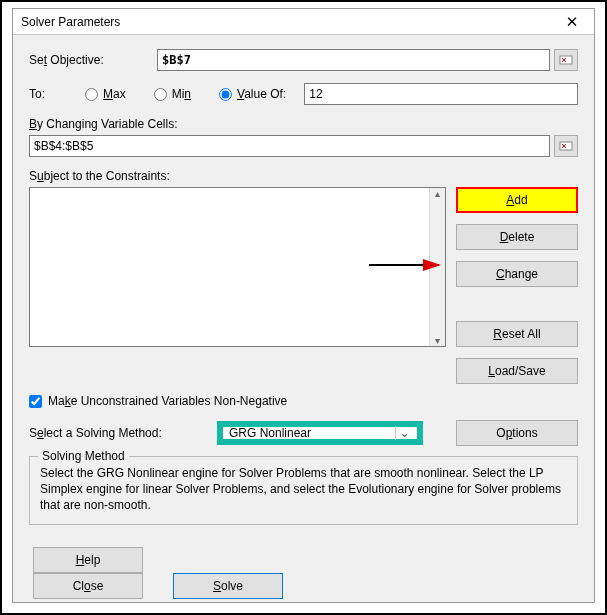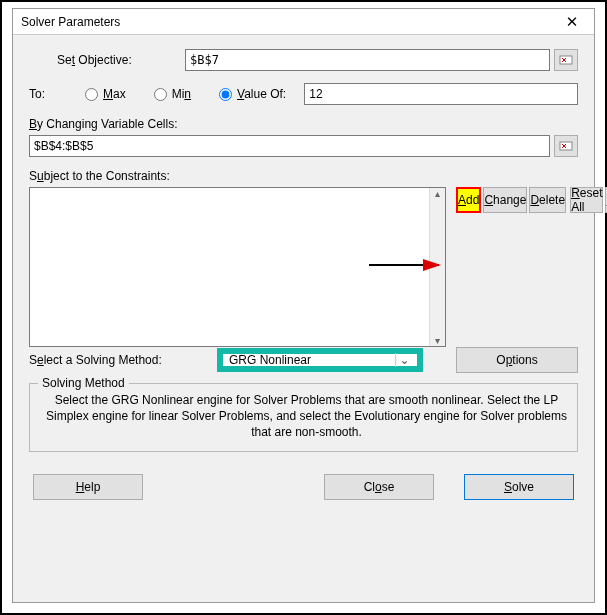--- a/index.html
+++ b/index.html
@@ -51,7 +51,7 @@
     <div class="body">
 
       <div class="row">
-        <span class="lbl" style="width:128px;margin-left:28px;">
+        <span class="lbl" style="width:128px;">
           <span>Se</span><span class="u">t</span><span> Objective:</span>
         </span>
         <input class="txt" style="flex: 1 1 0%; font-weight: normal; font-family: Consolas, monospace;" value="$B$7">

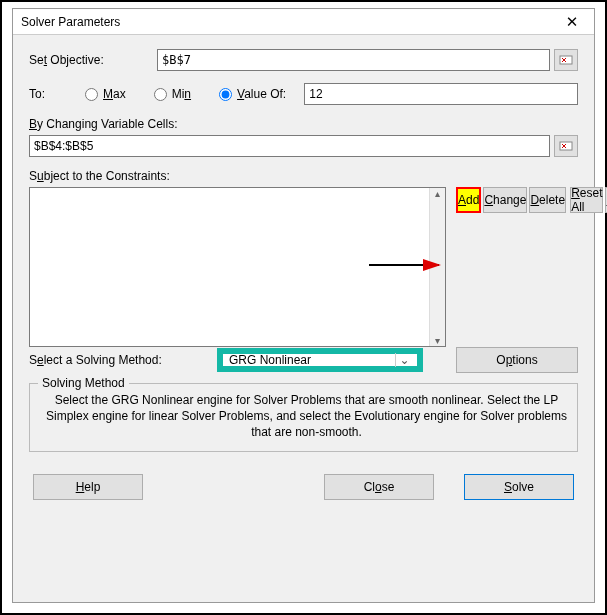--- a/index.html
+++ b/index.html
@@ -54,7 +54,7 @@
         <span class="lbl" style="width:128px;">
           <span>Se</span><span class="u">t</span><span> Objective:</span>
         </span>
-        <input class="txt" style="flex: 1 1 0%; font-weight: normal; font-family: Consolas, monospace;" value="$B$7">
+        <input class="txt" style="flex: 1 1 0%; font-weight: bold; font-family: Consolas, monospace;" value="$B$7">
         <div class="picker">
           <svg class="picker-icon" width="14" height="14">
               <rect x="1" y="3" width="12" height="8"></rect>

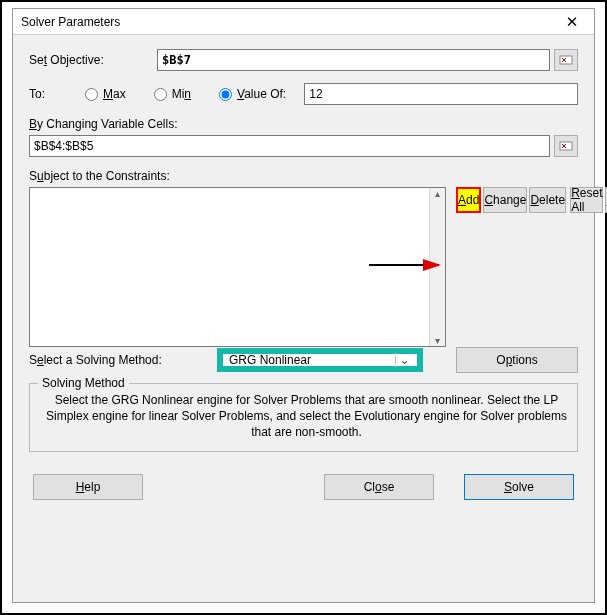--- a/index.html
+++ b/index.html
@@ -20,7 +20,7 @@
   .constraints-area { display: flex; gap: 10px; }
   .listbox { flex: 1; background: #fff; border: 1px solid #7a7a7a; height: 160px; position: relative; }
   .listbox .sb { position: absolute; right: 0; top: 0; bottom: 0; width: 16px; background: #f0f0f0; border-left: 1px solid #ddd; display:flex; flex-direction:column; justify-content:space-between; align-items:center; color:#666; }
-  .btncol { width: 122px; display: flex; flex-direction: row; gap: 2px; }
+  .btncol { width: 122px; display: flex; flex-direction: column; gap: 11px; }
   .btn { height: 26px; border: 1px solid #adadad; background: #e1e1e1; display: flex; align-items: center; justify-content: center; cursor: default; }
   .btn.add-hl { background: #ffff00; border: 2px solid #ff0000; }
   .chk-row { display: flex; align-items: center; margin: 10px 0 12px 0; }

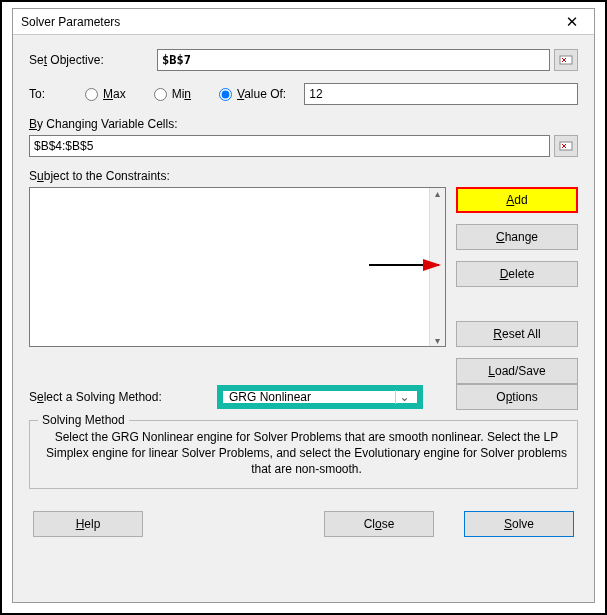--- a/index.html
+++ b/index.html
@@ -112,10 +112,10 @@
             <span><span class="u">A</span><span>dd</span></span>
           </div>
           <div class="btn">
-            <span><span class="u">C</span><span>hange</span></span>
+            <span><span class="u">D</span><span>elete</span></span>
           </div>
           <div class="btn">
-            <span><span class="u">D</span><span>elete</span></span>
+            <span><span class="u">C</span><span>hange</span></span>
           </div>
           <div style="height:12px;"></div>
           <div class="btn">

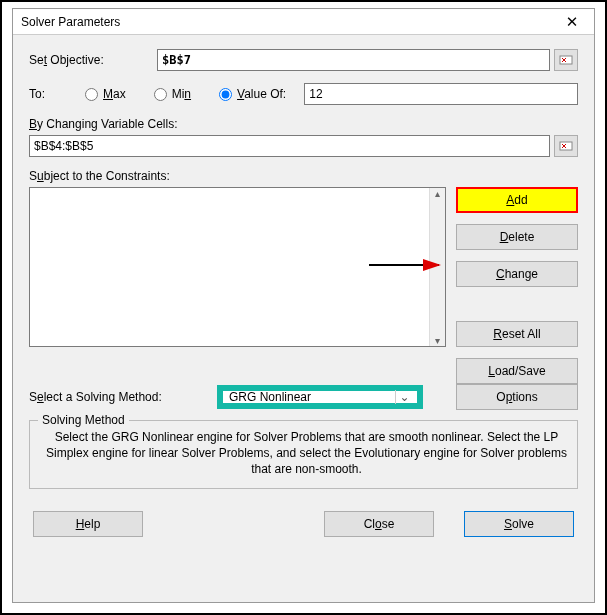--- a/index.html
+++ b/index.html
@@ -136,6 +136,12 @@
         <line x1="0" y1="12" x2="70" y2="12" stroke="#000" stroke-width="2" marker-end="url(#ah)"></line>
       </svg>
 
+      <div class="chk-row">
+        <input type="checkbox" checked="" style="">
+        <span>
+          <span>Ma</span><span class="u">k</span><span>e Unconstrained Variables Non-Negative</span>
+        </span>
+      </div>
 
       <div class="row" style="margin-bottom:8px;">
         <span class="lbl" style="width:188px;">

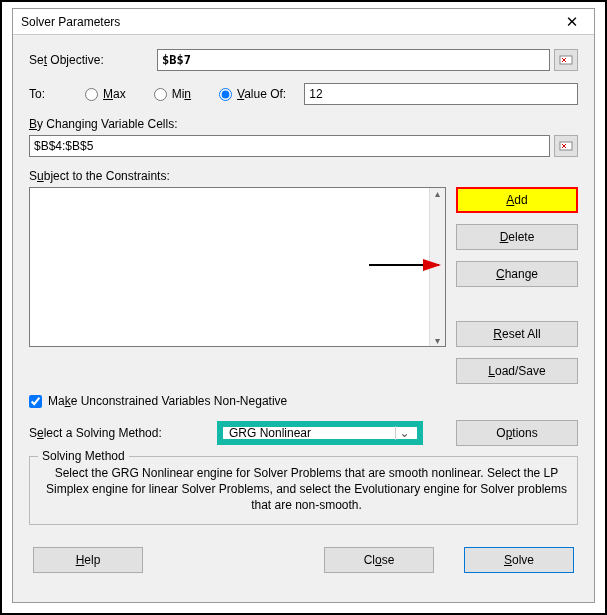--- a/index.html
+++ b/index.html
@@ -27,7 +27,7 @@
   .chk-row input { margin: 0 6px 0 0; }
   .select { background: #fff; border: 6px solid #14b8a6; height: 24px; width: 206px; display: flex; align-items: center; justify-content: space-between; padding: 0 4px 0 6px; }
   .select .caret { width: 18px; text-align: center; color: #555; border-left: 1px solid #ccc; }
-  .groupbox { border: 1px solid #bbb; padding: 8px 10px 10px 16px; margin-top: 10px; position: relative; text-align: center; }
+  .groupbox { border: 1px solid #bbb; padding: 8px 10px 10px 10px; margin-top: 10px; position: relative; }
   .groupbox .gtitle { position: absolute; top: -8px; left: 8px; background: #f0f0f0; padding: 0 4px; }
   .footer { display: flex; justify-content: space-between; padding: 0 4px; margin-top: 22px; }
   .footer .right { display: flex; gap: 30px; }

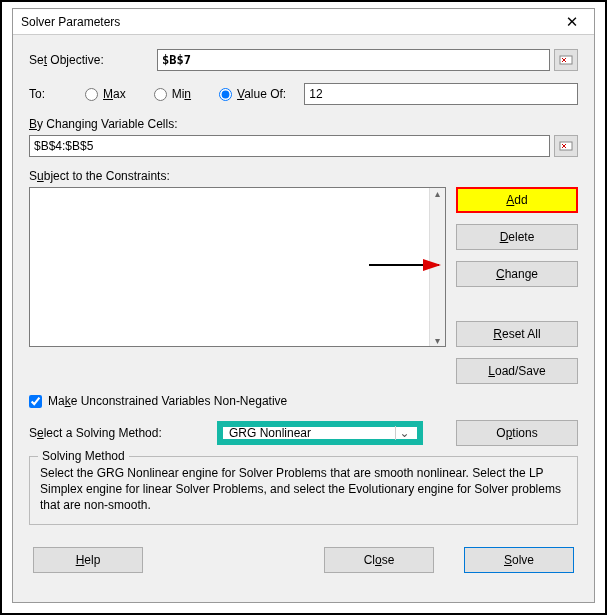--- a/index.html
+++ b/index.html
@@ -29,7 +29,7 @@
   .select .caret { width: 18px; text-align: center; color: #555; border-left: 1px solid #ccc; }
   .groupbox { border: 1px solid #bbb; padding: 8px 10px 10px 10px; margin-top: 10px; position: relative; }
   .groupbox .gtitle { position: absolute; top: -8px; left: 8px; background: #f0f0f0; padding: 0 4px; }
-  .footer { display: flex; justify-content: space-between; padding: 0 4px; margin-top: 22px; }
+  .footer { display: flex; justify-content: center; padding: 0 4px; margin-top: 22px; flex-direction: column; }
   .footer .right { display: flex; gap: 30px; }
   .footer .btn { width: 110px; }
   .solve-btn { border: 1px solid #0078d7; color: #000; }

